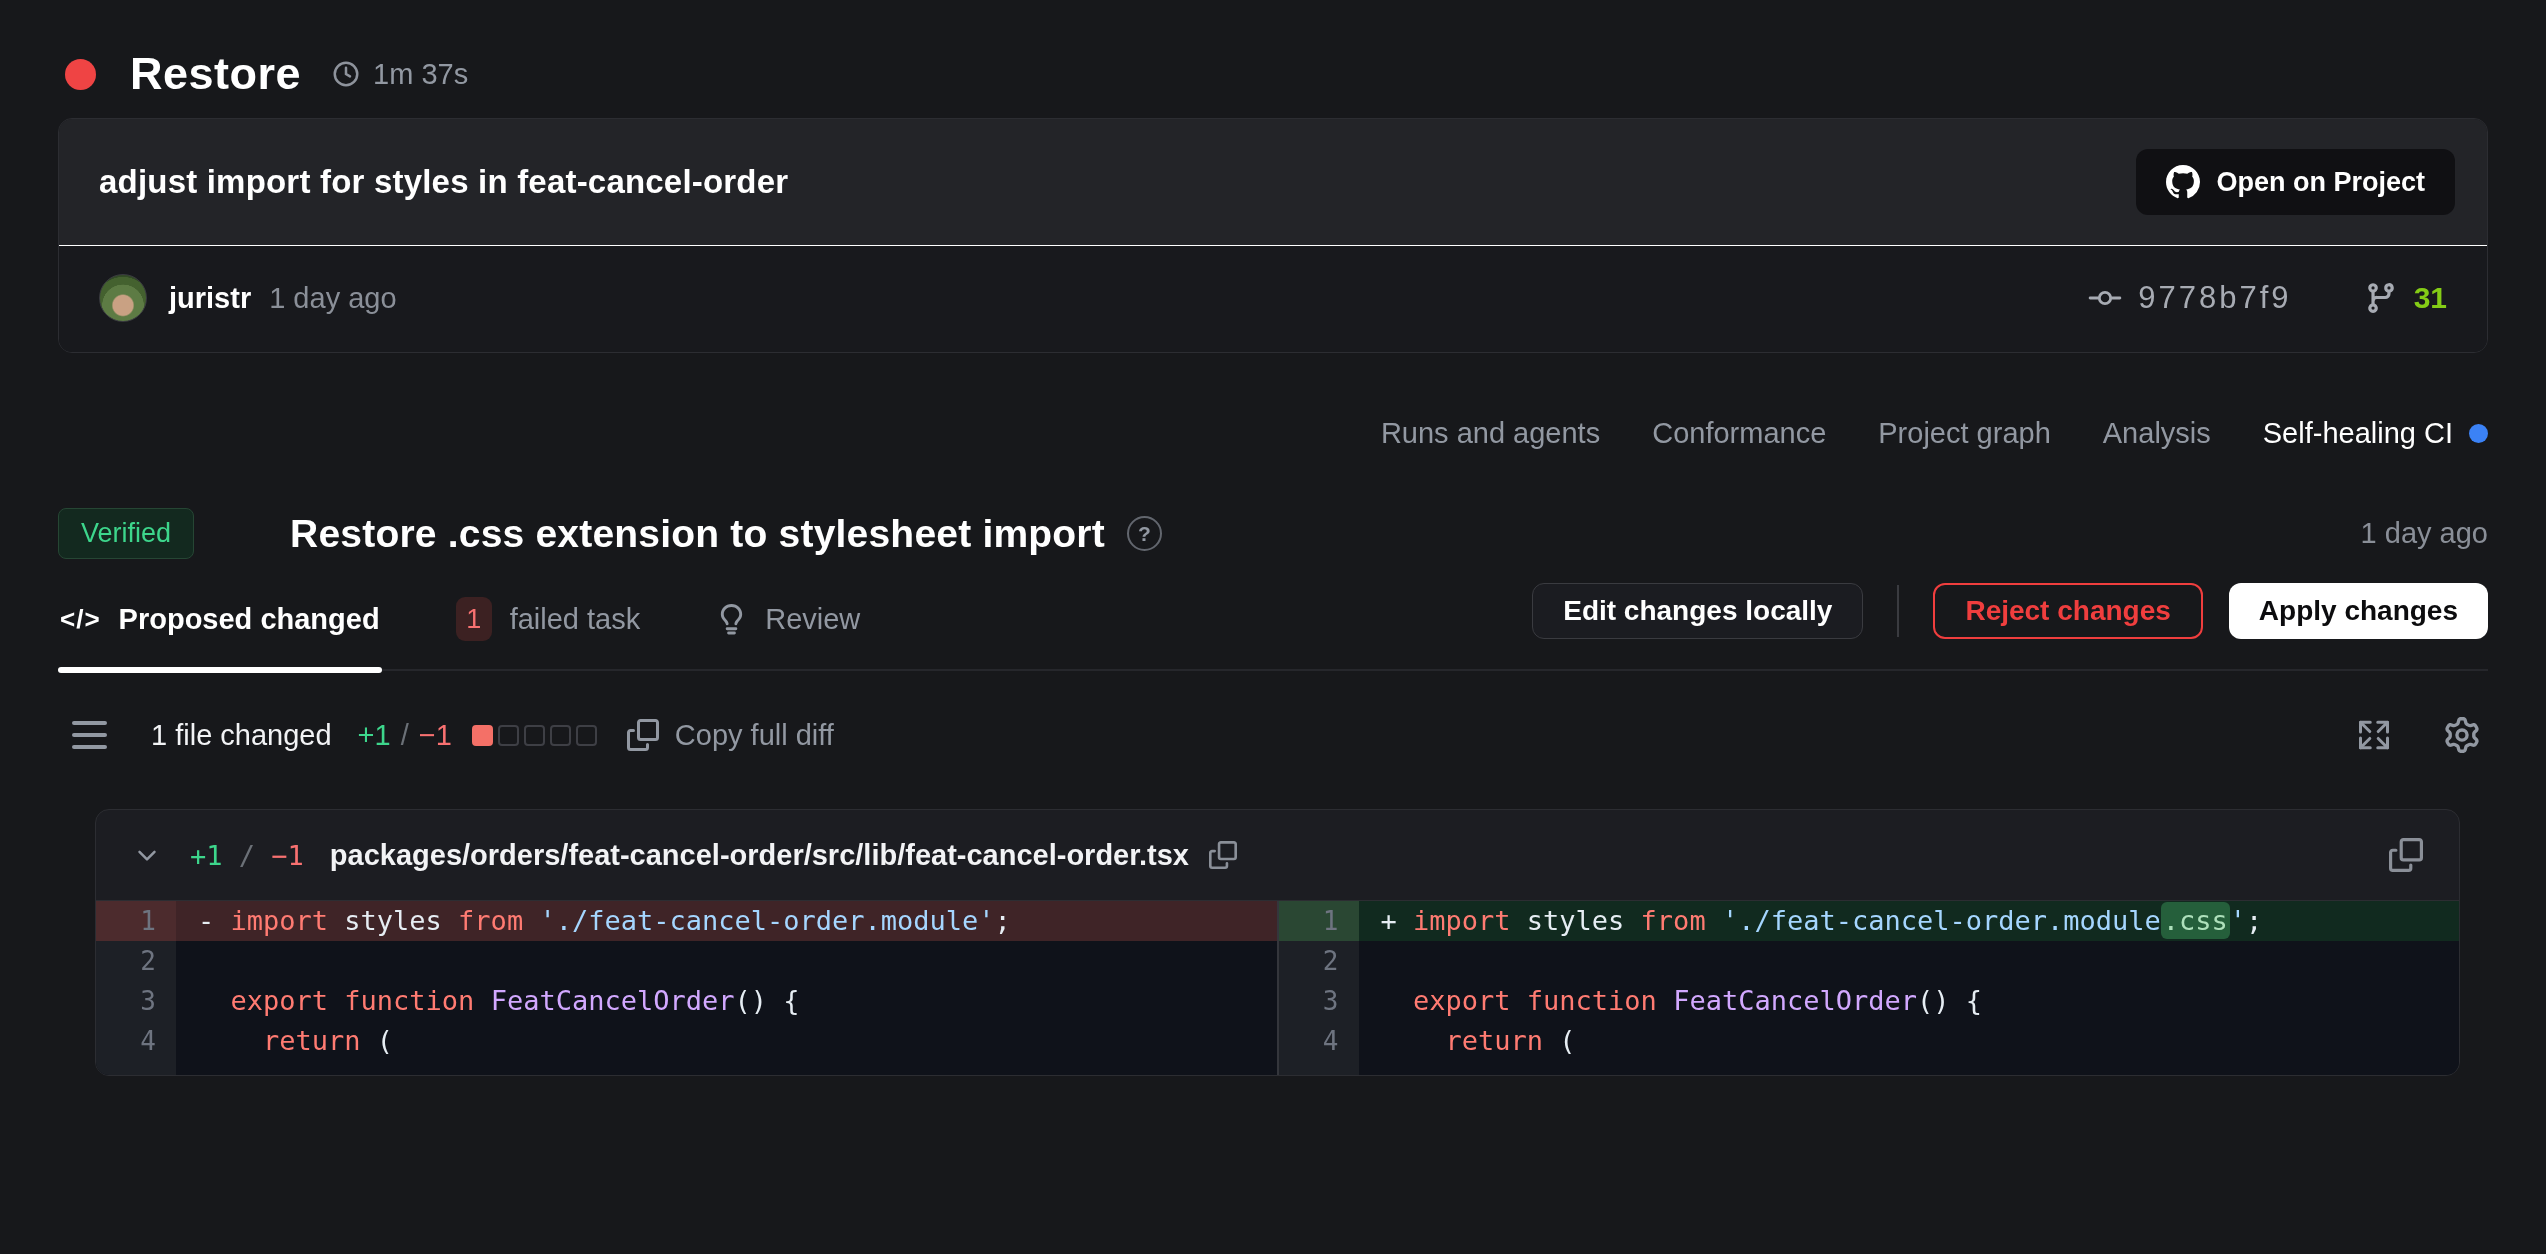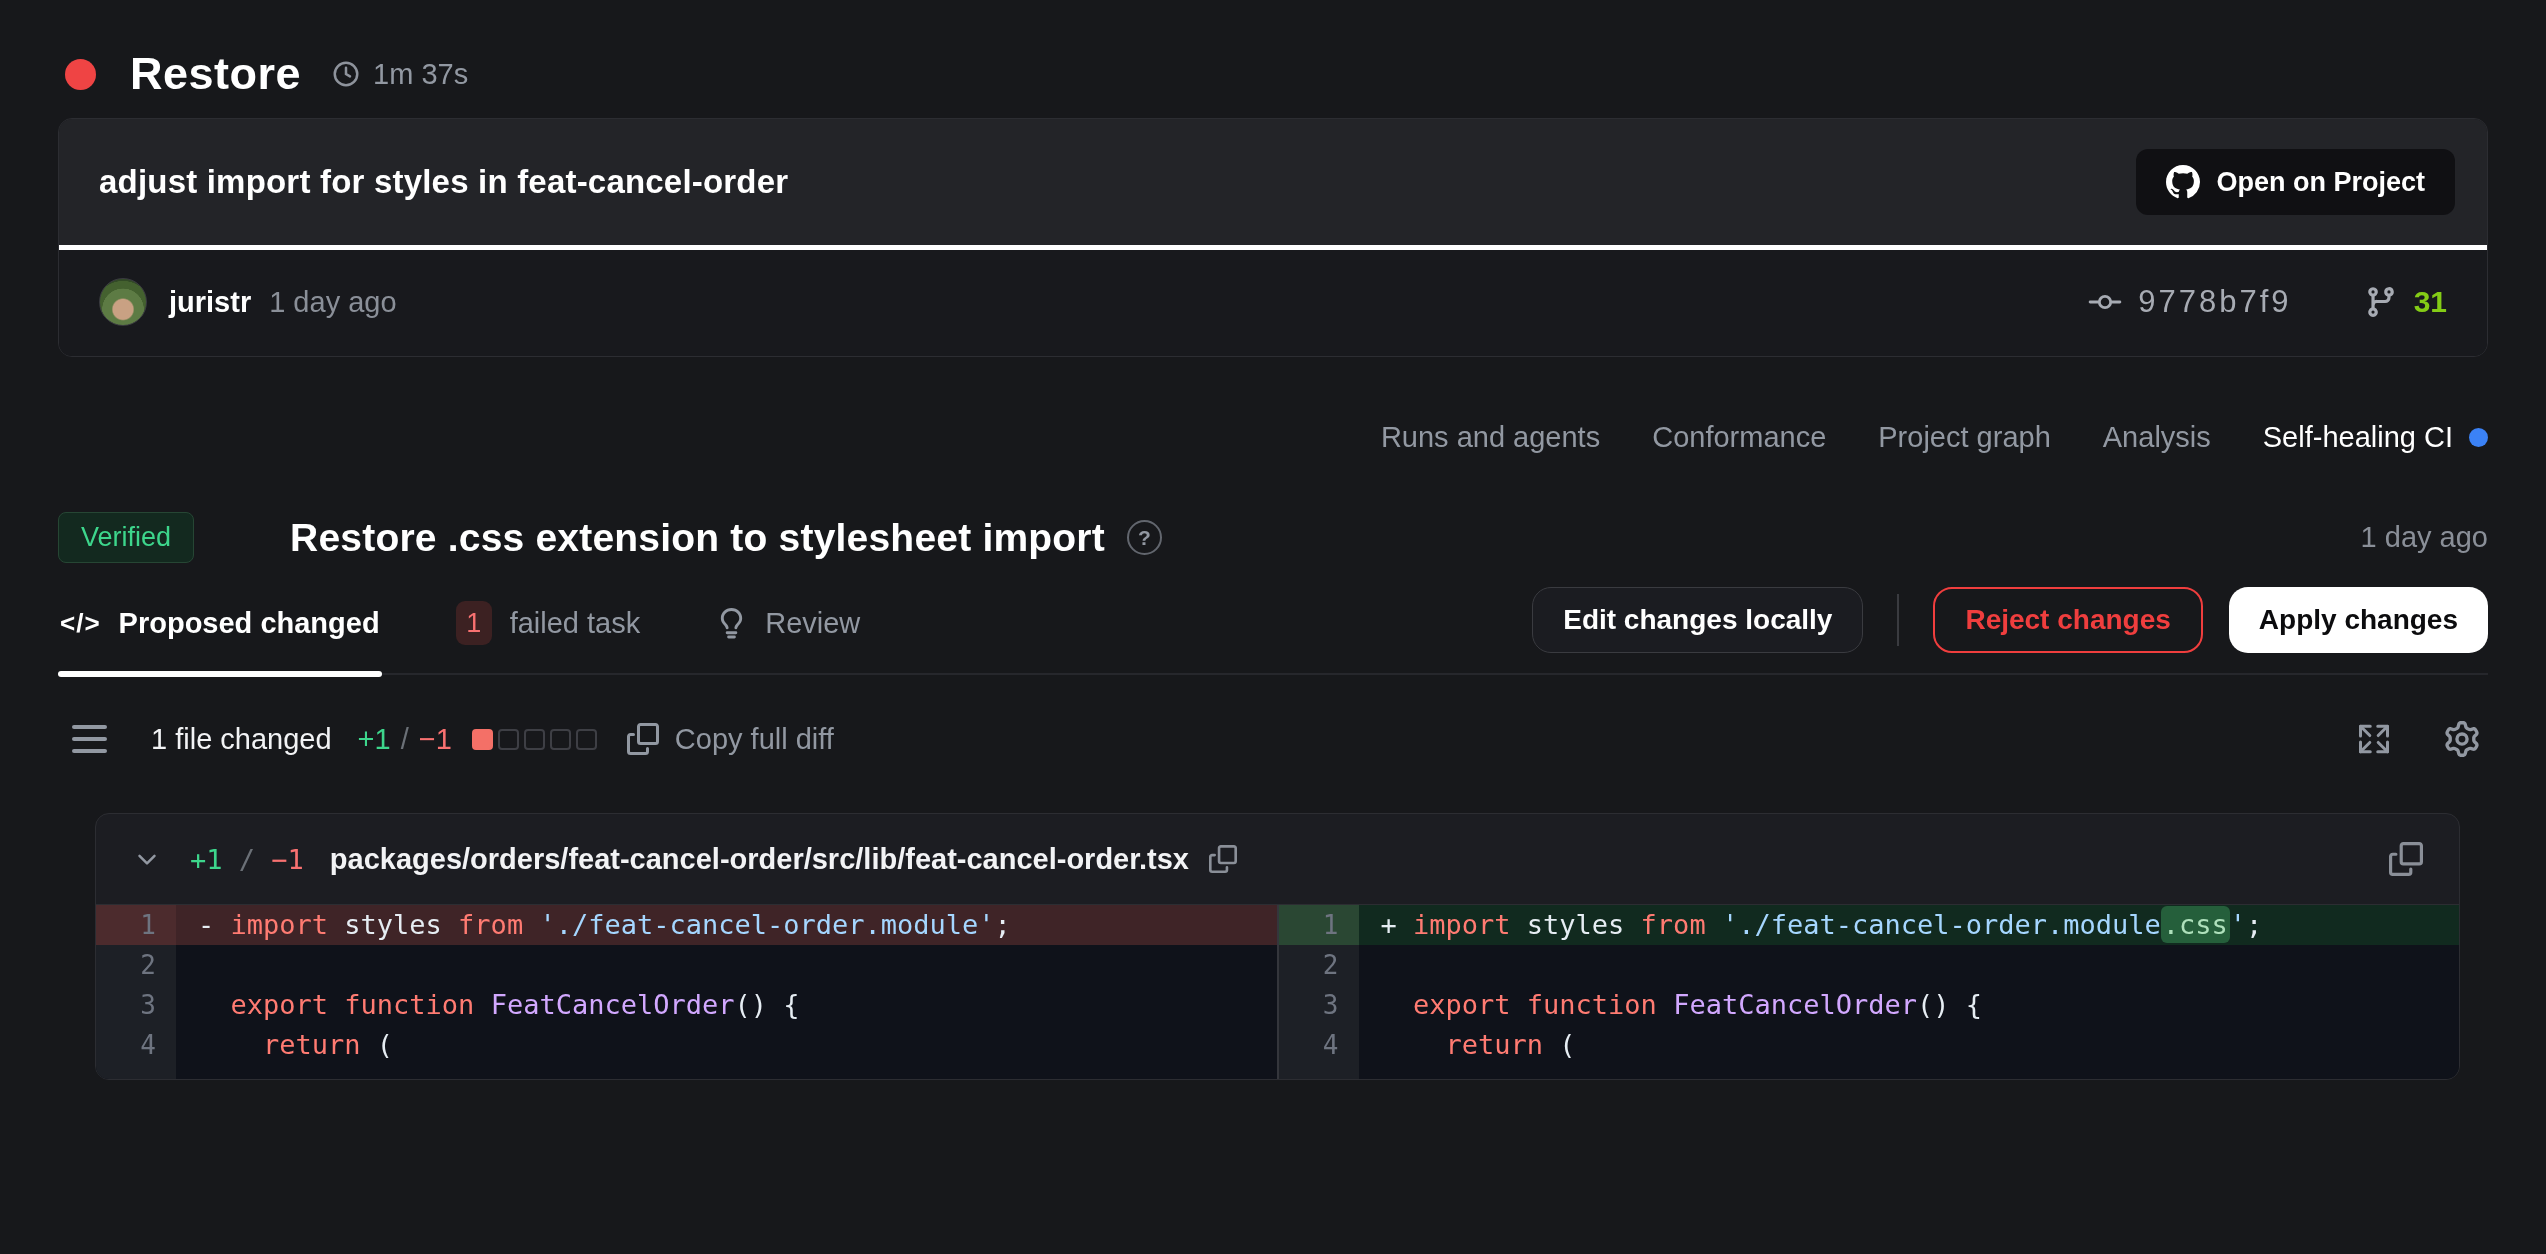--- a/index.html
+++ b/index.html
@@ -25,7 +25,7 @@
   .card-top { display: flex; align-items: center; justify-content: space-between; background: #232428; padding: 30px 32px 30px 40px; }
   .commit-title { font-size: 33px; font-weight: 700; color: #ffffff; letter-spacing: 0.2px; }
   .github-btn { display: flex; align-items: center; gap: 16px; background: #101013; border: none; border-radius: 12px; height: 66px; padding: 0 30px; color: #ffffff; font-size: 27px; font-weight: 700; font-family: inherit; cursor: pointer; }
-  .card-bottom { display: flex; align-items: center; justify-content: space-between; background: #18191d; border-top: 5px solid #ffffff; padding: 28px 40px 30px; }
+  .card-bottom { display: flex; align-items: center; justify-content: space-between; background: #18191d; border-top: 1px solid #ffffff; padding: 28px 40px 30px; }
   .author-group { display: flex; align-items: center; }
   .avatar { width: 48px; height: 48px; border-radius: 50%;
     background: radial-gradient(circle at 50% 66%, #c9a183 0 26%, #5d7b44 30% 54%, #44612f 55% 74%, #324a26 75%);

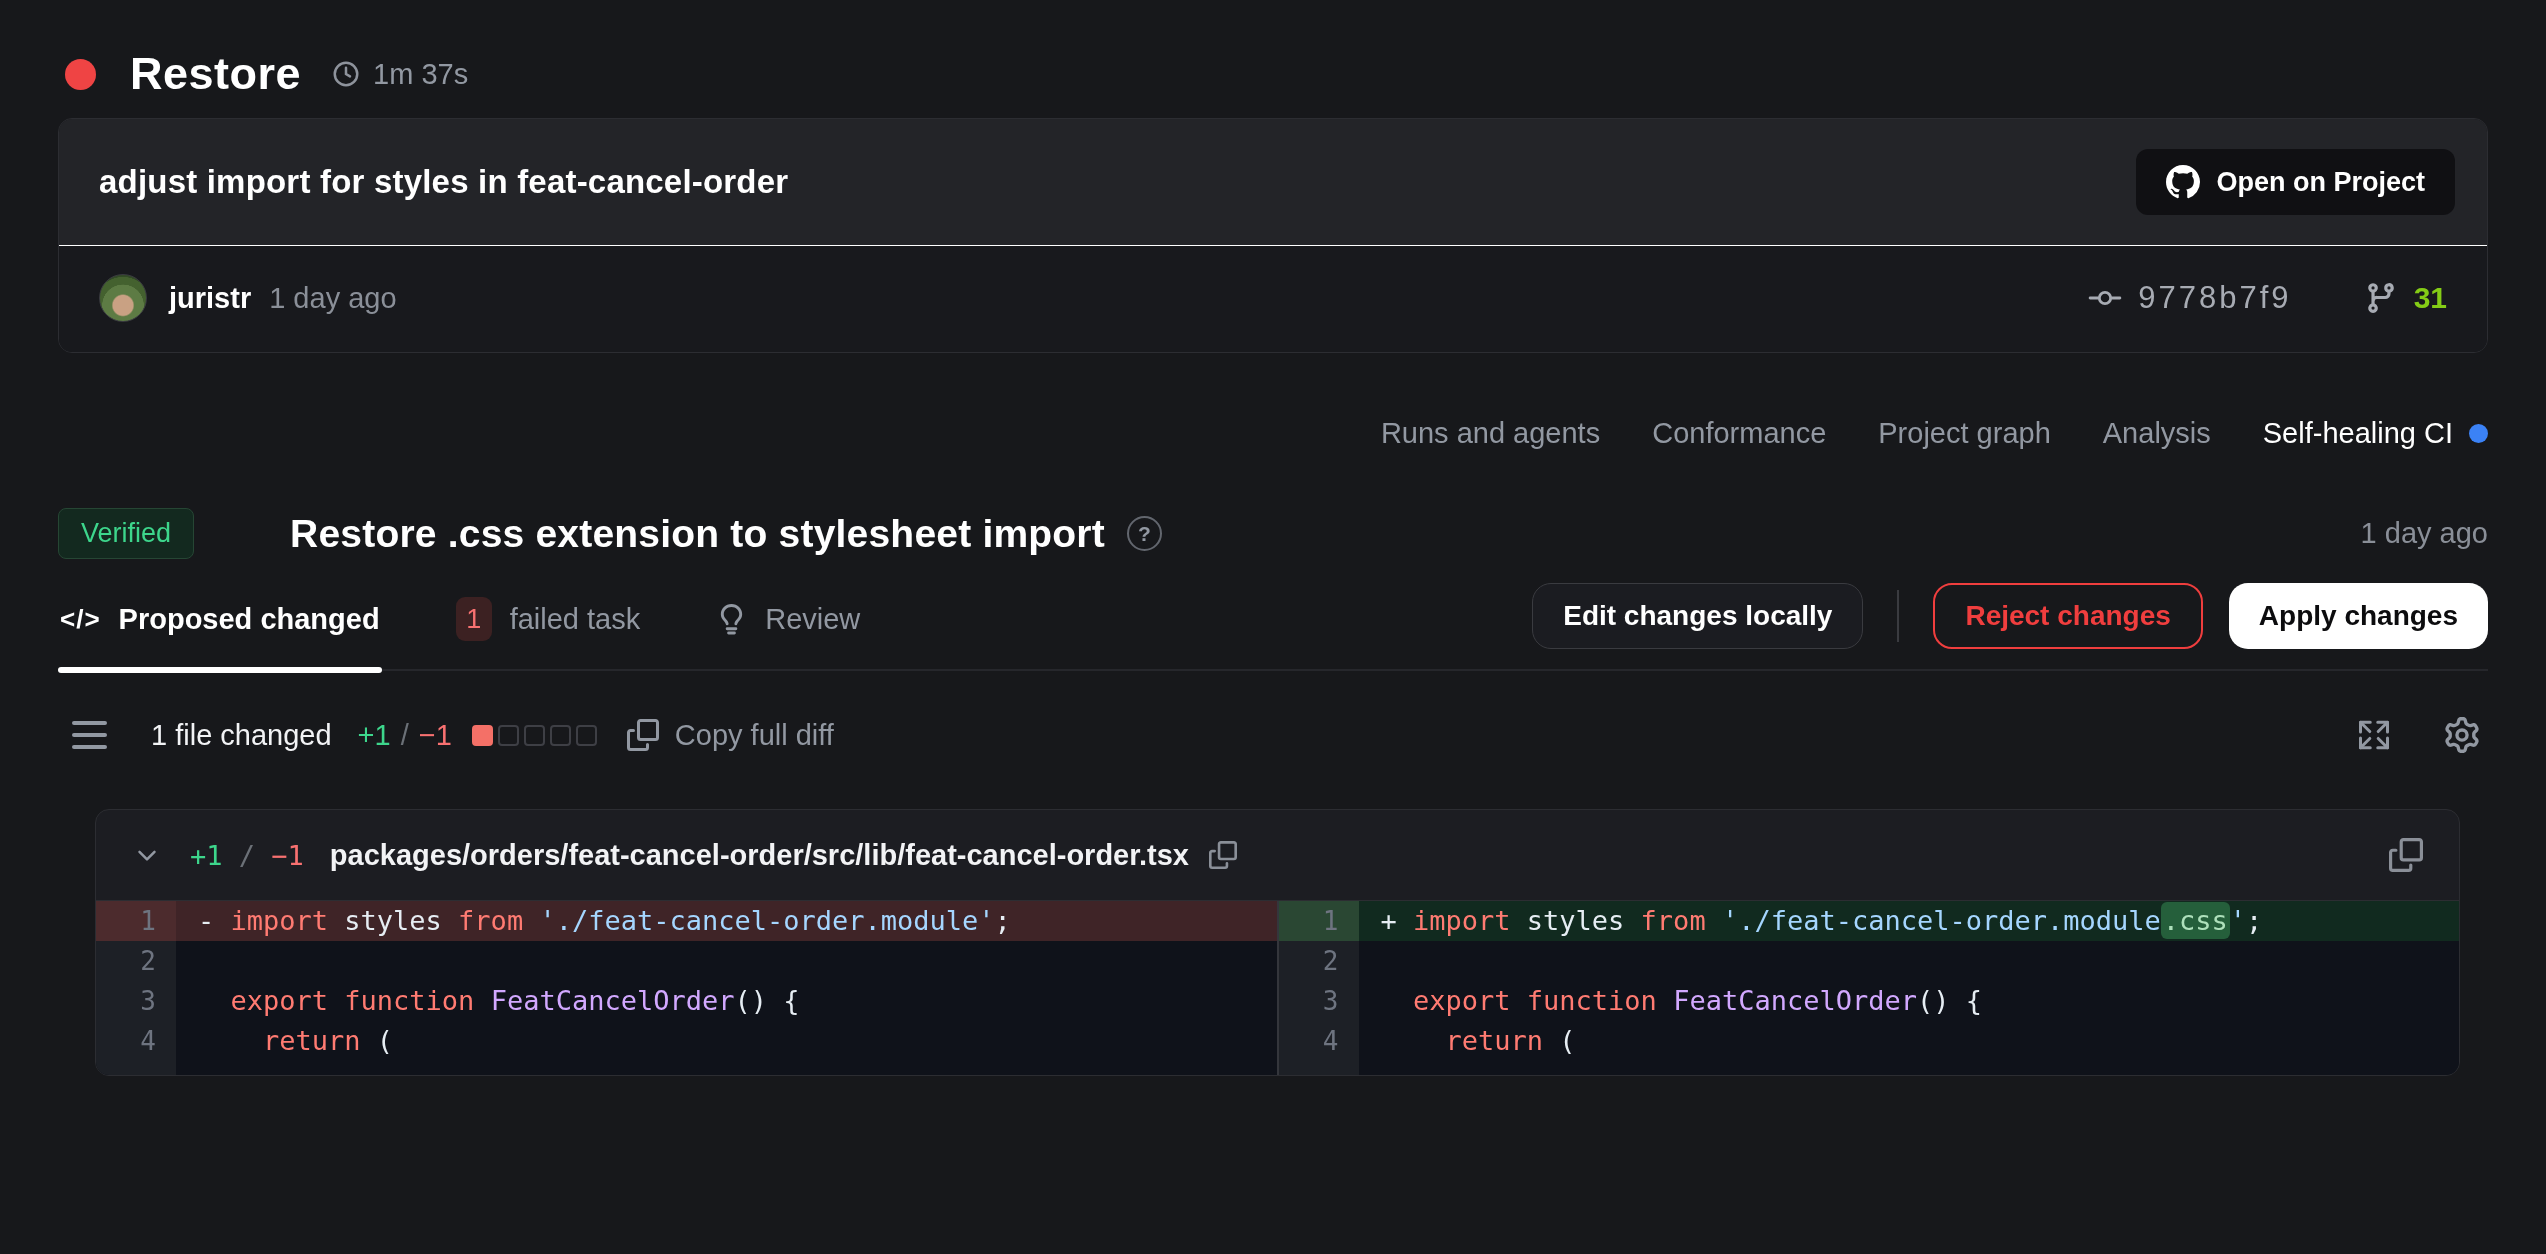--- a/index.html
+++ b/index.html
@@ -60,7 +60,7 @@
   .code-glyph { font-size: 26px; font-weight: 700; color: #ffffff; letter-spacing: 1px; }
   .fail-badge { min-width: 36px; height: 44px; padding: 0 10px; background: #3c2122; border-radius: 9px; color: #f87171; font-size: 27px; font-weight: 500; display: flex; align-items: center; justify-content: center; }
   .actions { display: flex; align-items: center; gap: 26px; margin-top: 0; }
-  .btn { height: 66px; border-radius: 19px; font-size: 28px; font-weight: 700; font-family: inherit; padding: 0 30px; cursor: pointer; display: flex; align-items: center; }
+  .btn { height: 56px; border-radius: 12px; font-size: 28px; font-weight: 700; font-family: inherit; padding: 0 30px; cursor: pointer; display: flex; align-items: center; }
   .btn-edit { background: #1b1c21; border: 1px solid #3a3b40; color: #ffffff; }
   .action-divider { width: 2px; height: 52px; background: #3a3b40; margin: 0 8px; }
   .btn-reject { background: transparent; border: 2px solid #f03e3e; color: #f03e3e; text-align: right; }

